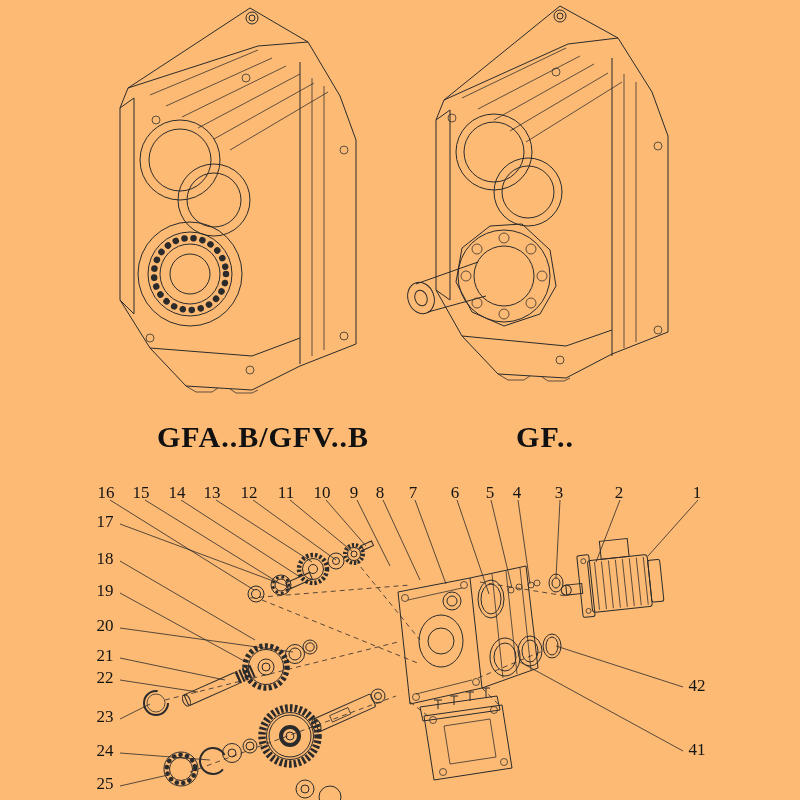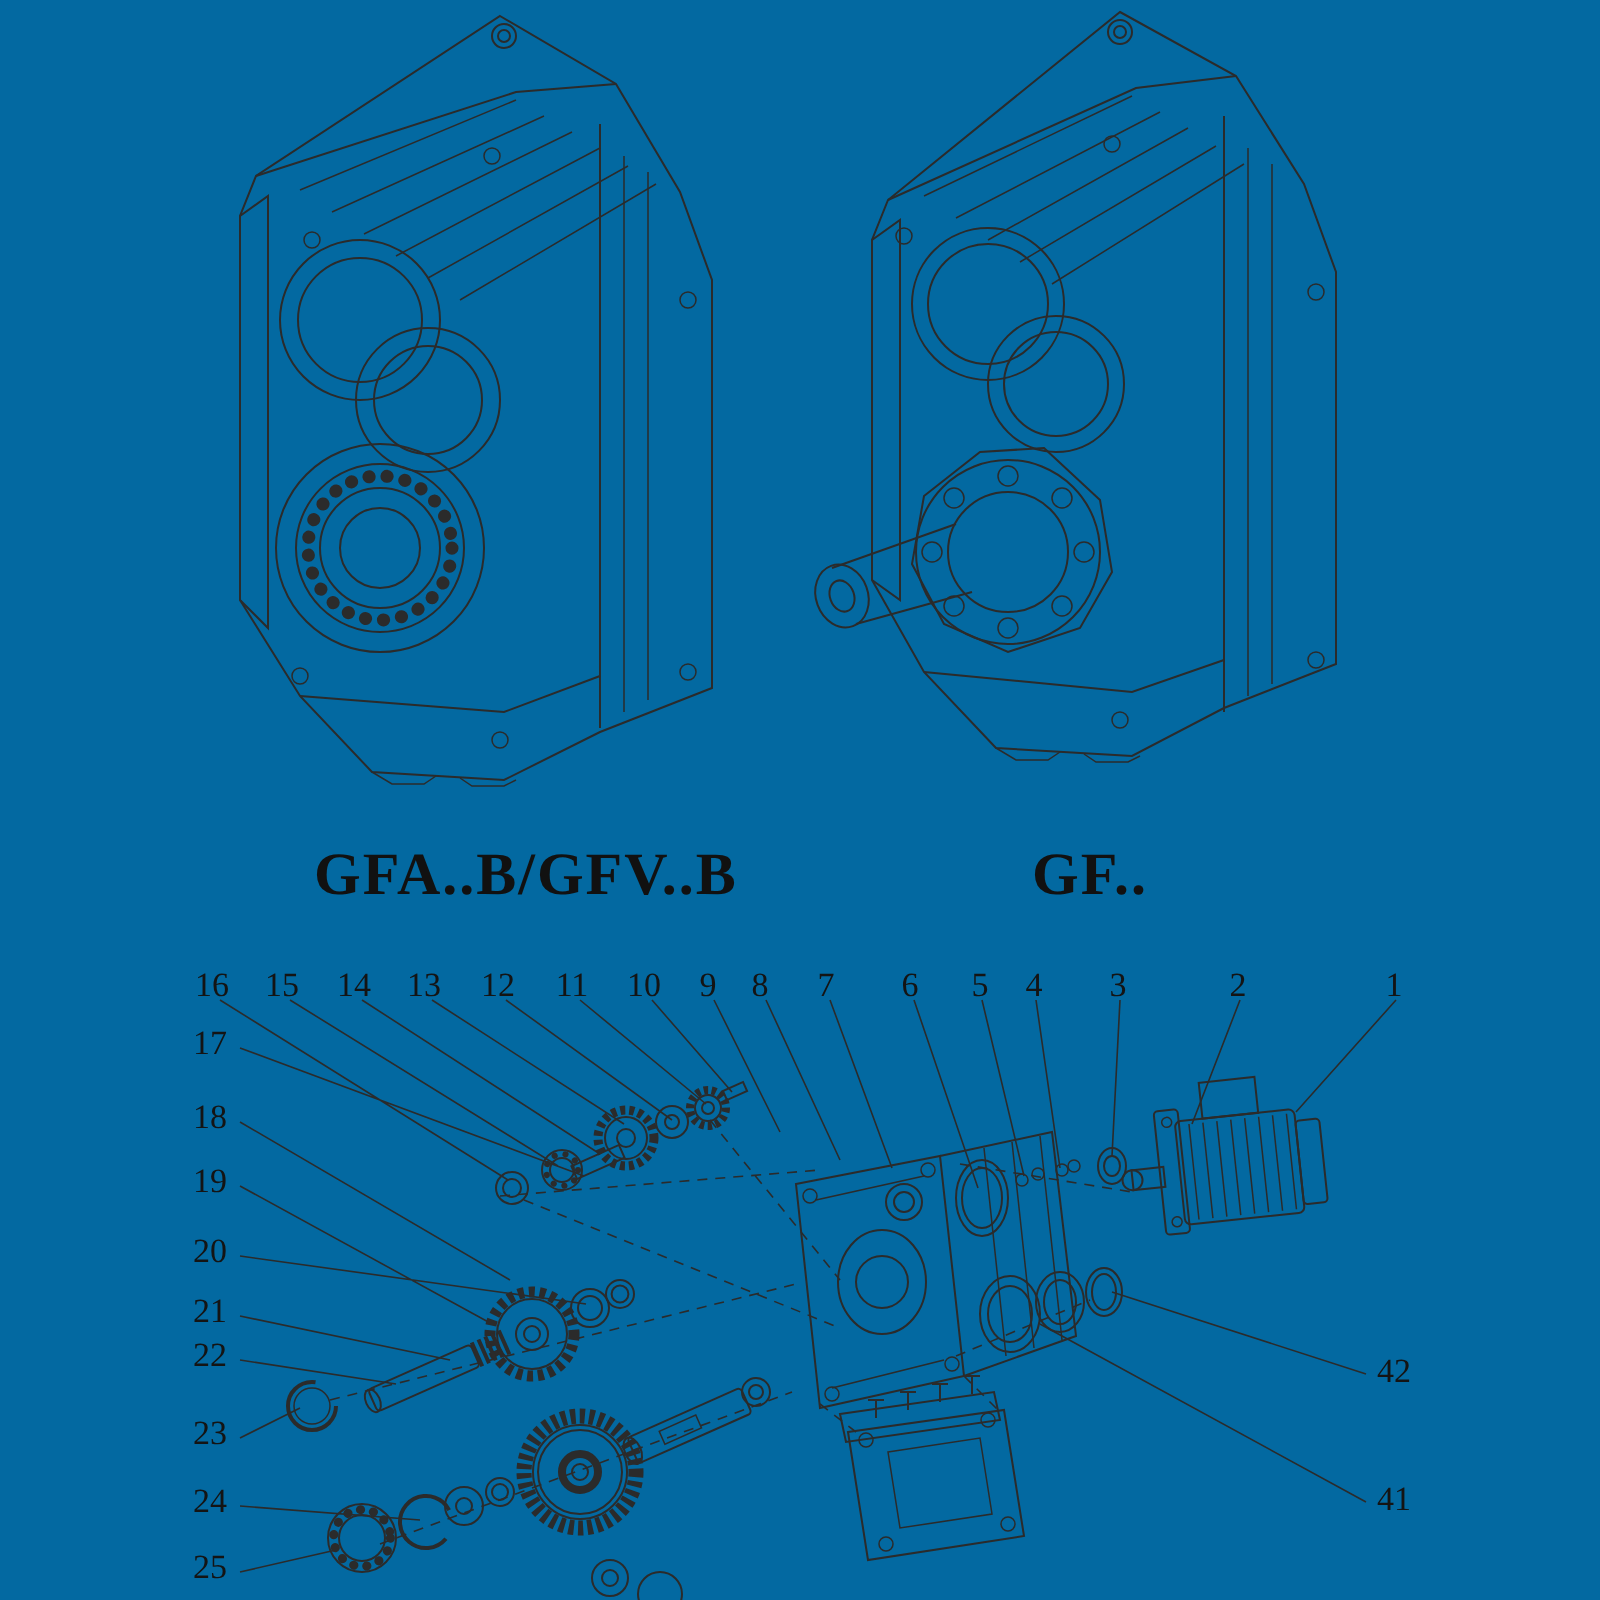--- a/index.html
+++ b/index.html
@@ -3,7 +3,7 @@
 <meta charset="utf-8">
 <style>
   html,body{margin:0;padding:0;background:#e8e8e8;}
-  .page{position:relative;width:800px;height:800px;background:#0369a1;overflow:hidden;
+  .page{position:relative;width:800px;height:800px;background:#fdba74;overflow:hidden;
         font-family:"Liberation Serif", serif;}
   svg{position:absolute;left:0;top:0;}
   .ln{stroke:#2b2b2b;stroke-width:1;fill:none;}

